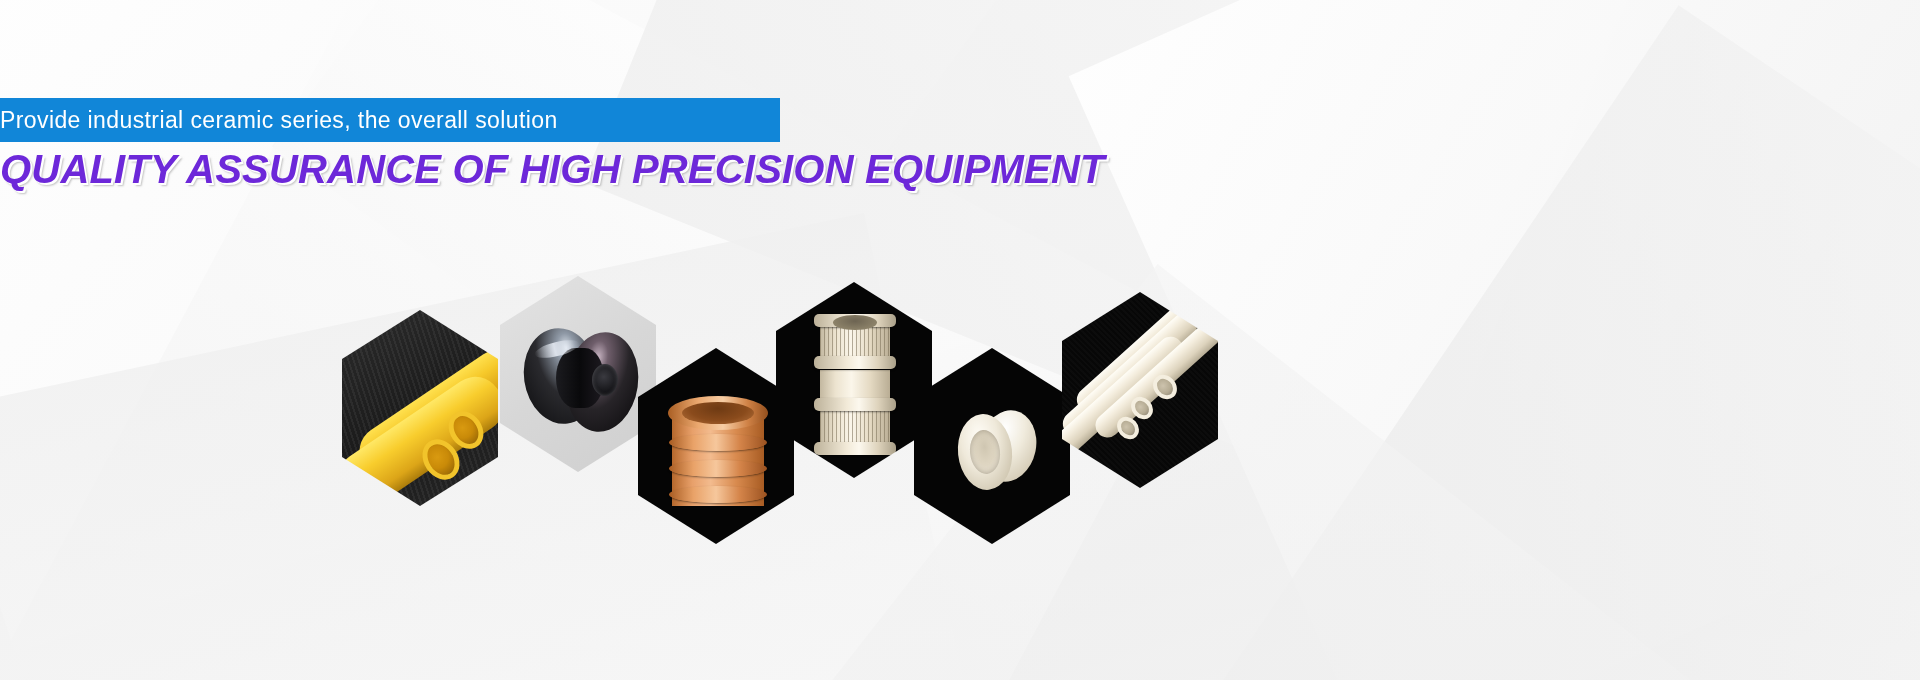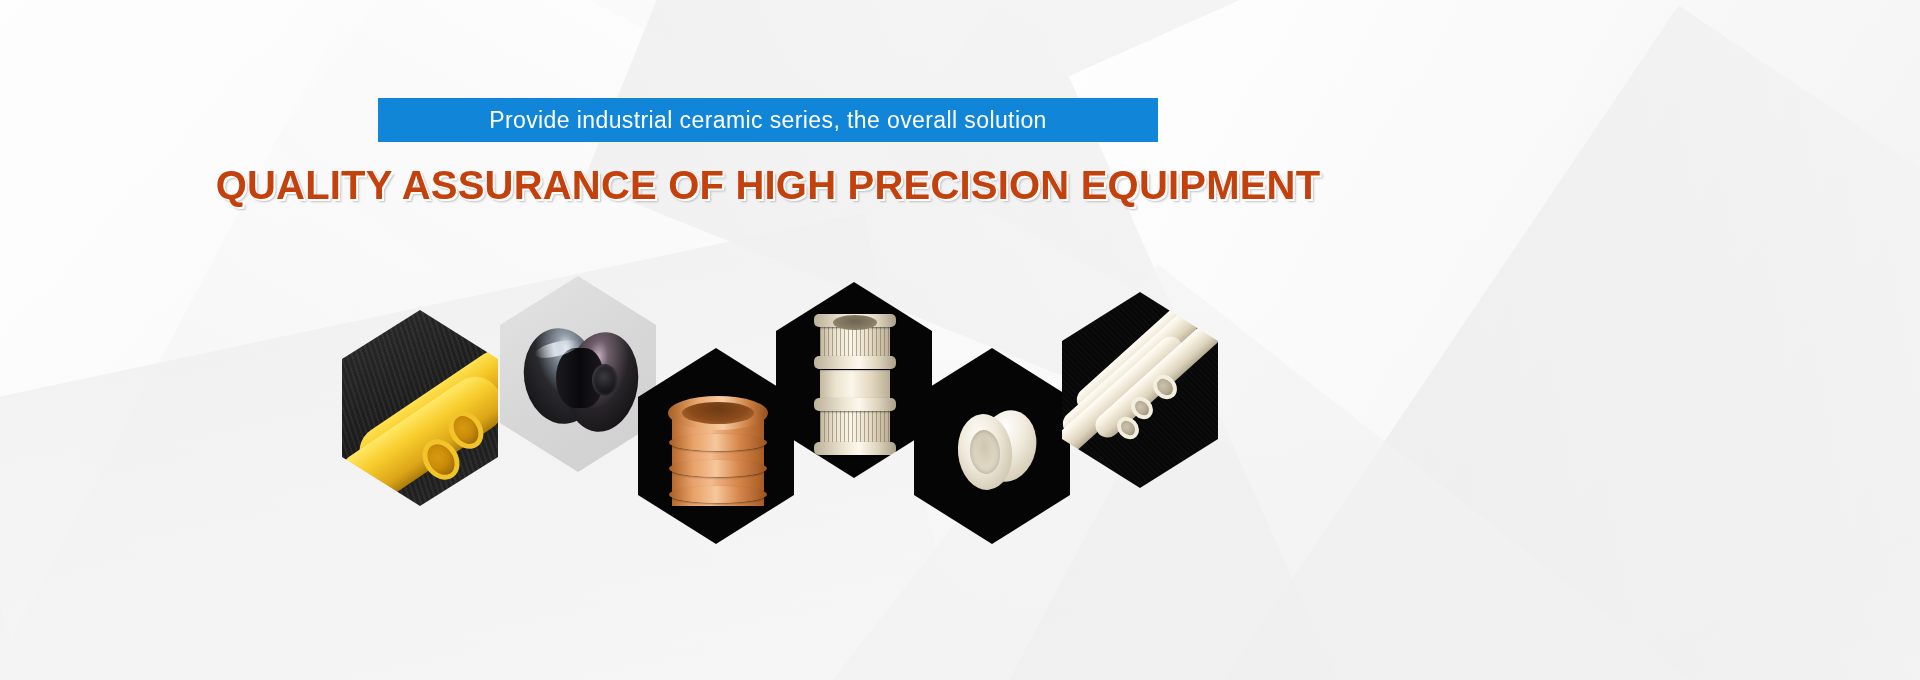--- a/index.html
+++ b/index.html
@@ -84,7 +84,7 @@
     left: 0;
     top: 98px;
     width: 1536px;
-    text-align: center;
+    text-align: left;
   }
   .sub-bar {
     display: inline-block;

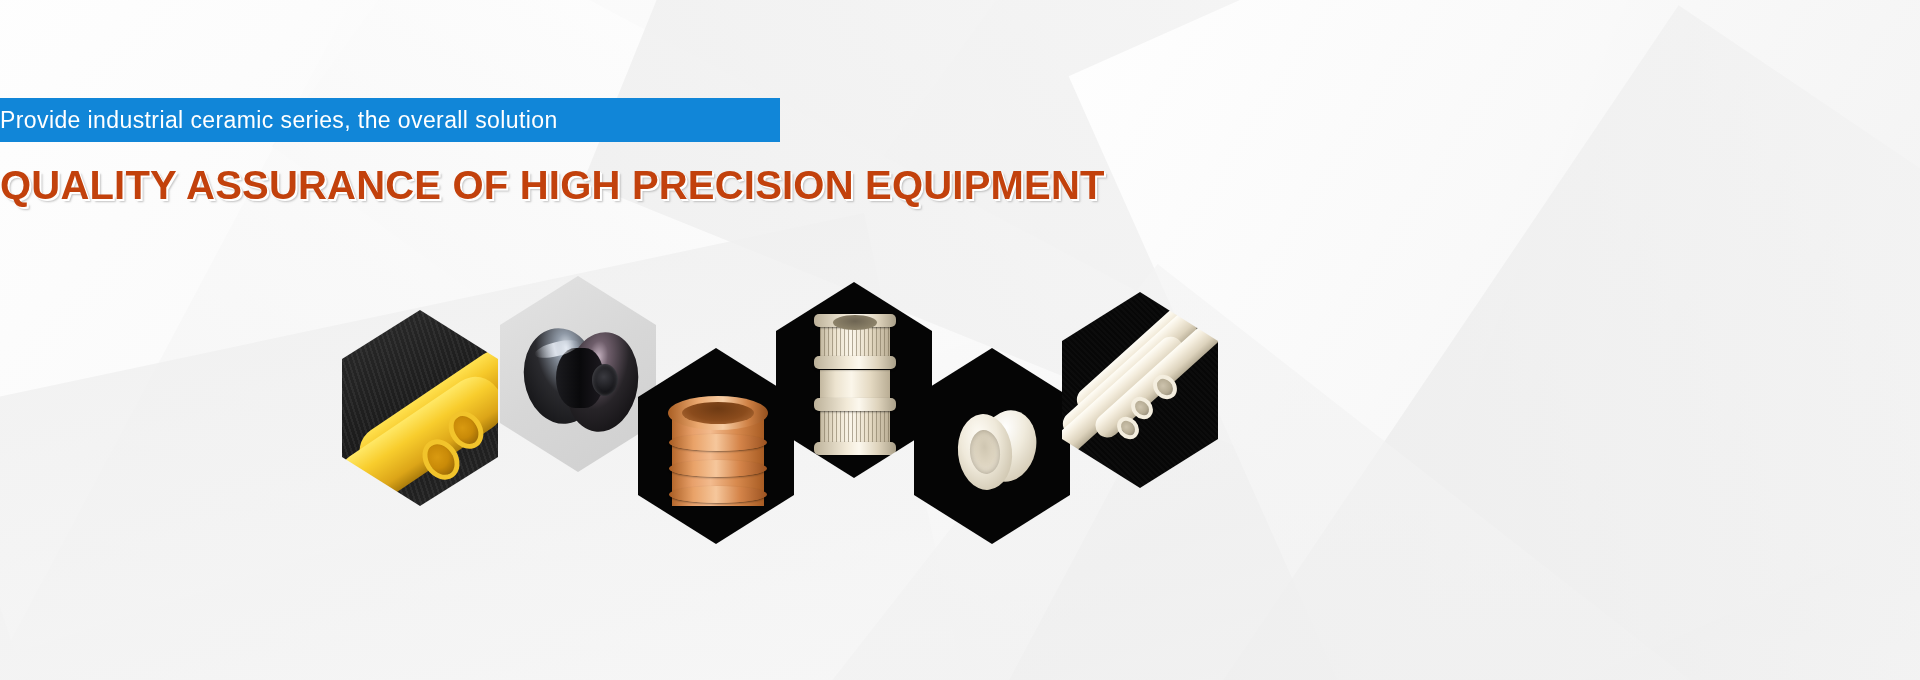--- a/index.html
+++ b/index.html
@@ -99,8 +99,8 @@
     white-space: nowrap;
   }
   .headline {
-    margin-top: 21px;
-    color: #c2410c;
+    margin-top: 5px;
+    color: #6d28d9;
     font-size: 40px;
     font-weight: bold;
     letter-spacing: .2px;
@@ -109,6 +109,7 @@
        1px 1px 0 #ffffff,
        2px 2px 0 #ffffff,
        3px 3px 2px rgba(150,150,150,.55);
+    font-style: italic;
   }
 
   

